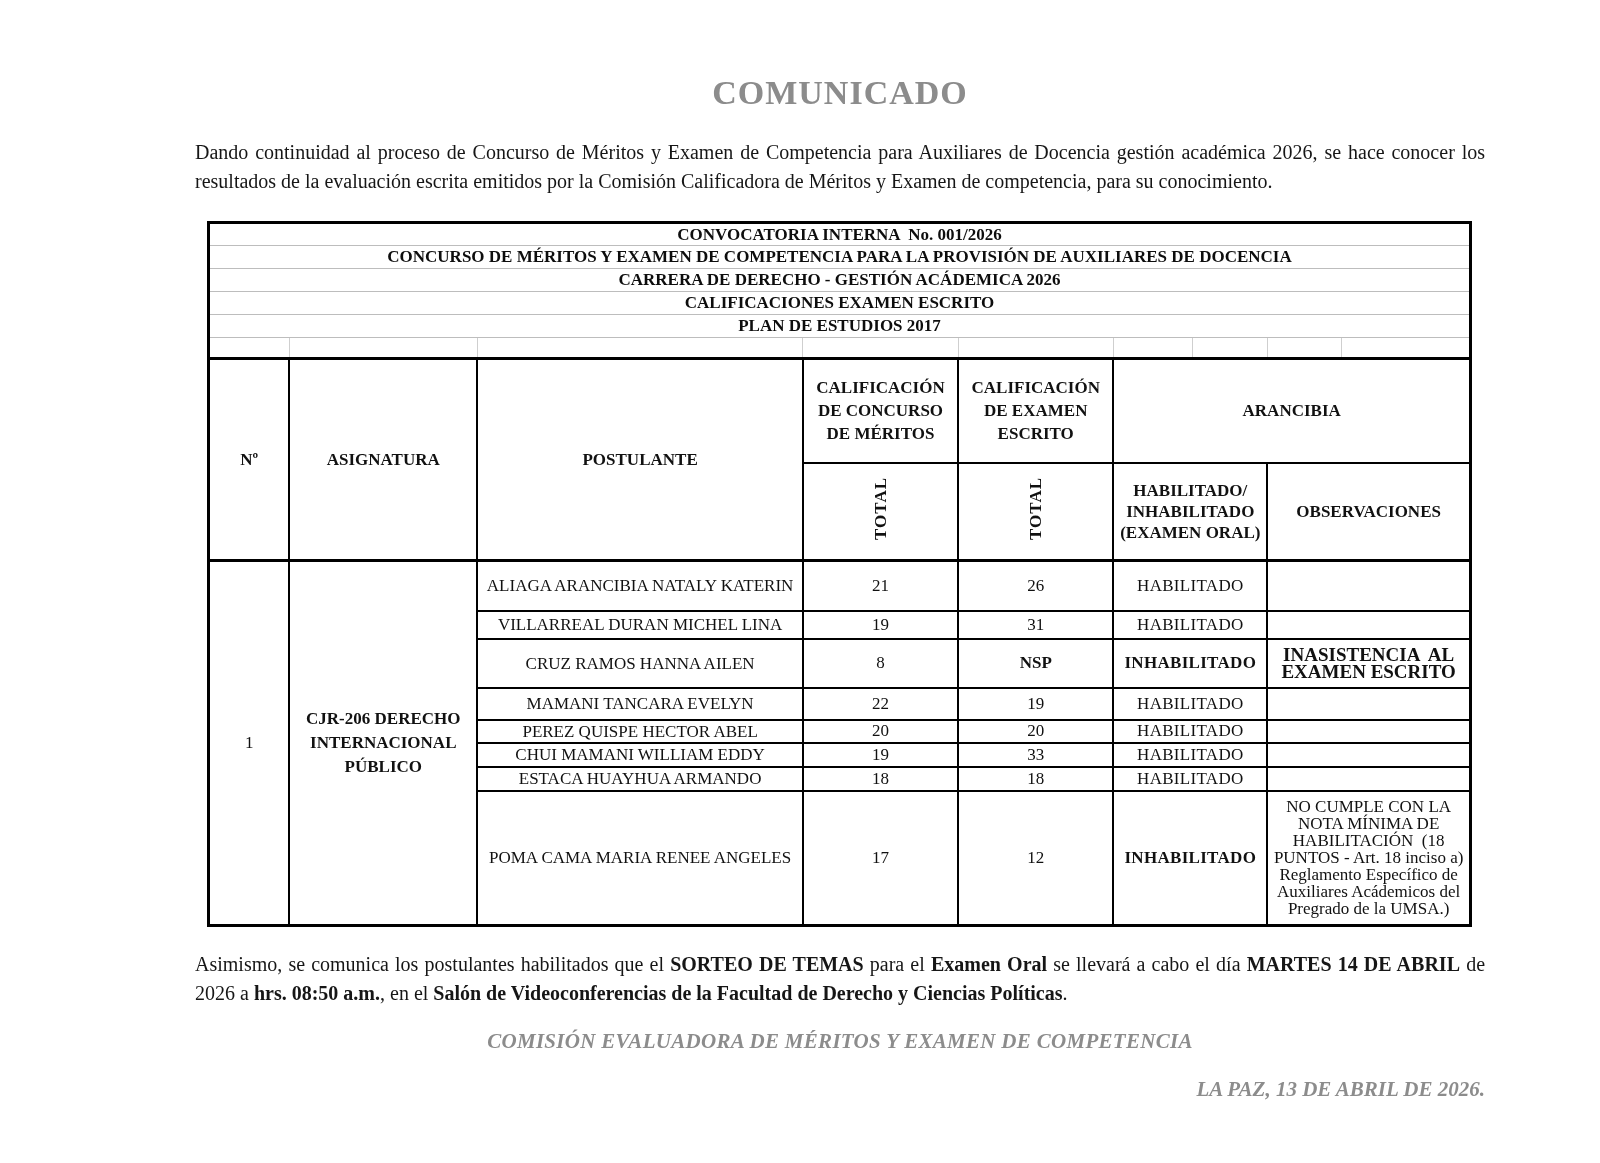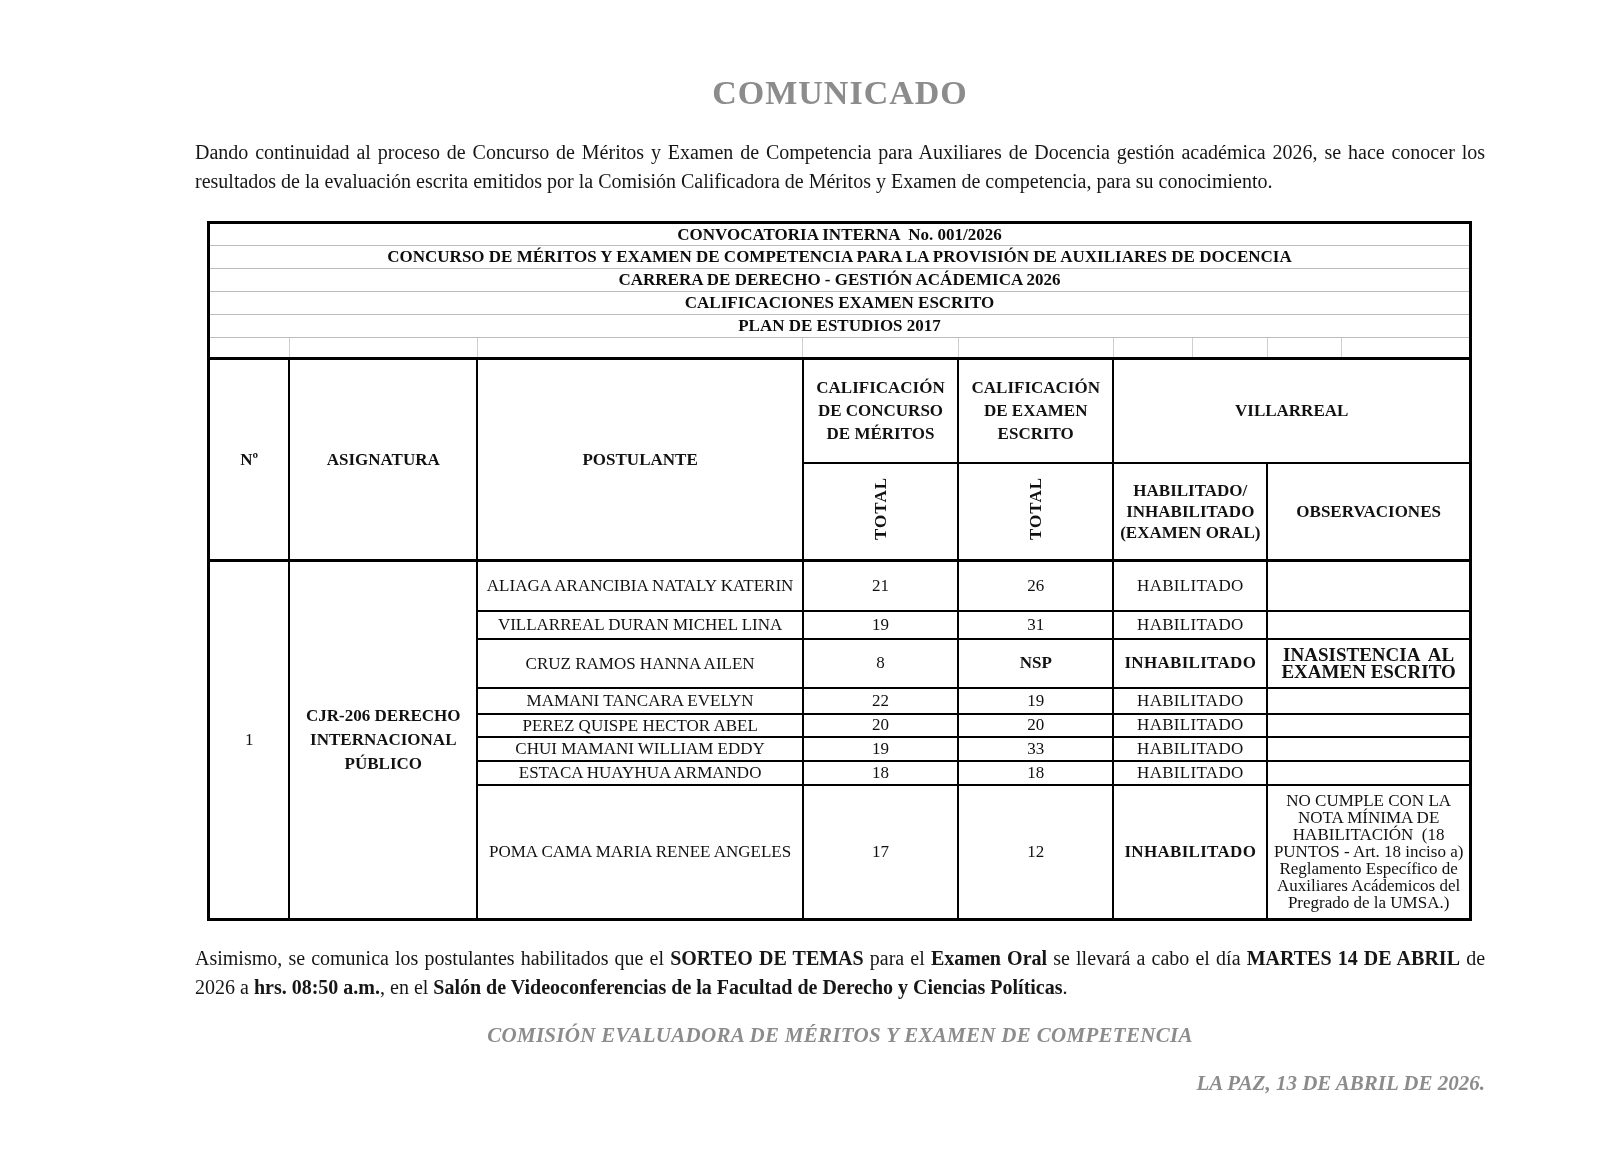--- a/index.html
+++ b/index.html
@@ -194,7 +194,7 @@
             <td rowspan="2">POSTULANTE</td>
             <td class="hdr-main">CALIFICACIÓN DE CONCURSO DE MÉRITOS</td>
             <td class="hdr-main">CALIFICACIÓN DE EXAMEN ESCRITO</td>
-            <td colspan="4">VILLARREAL</td>
+            <td colspan="4">ARANCIBIA</td>
           </tr>
           <tr class="hdr hdr-b">
             <td><span class="vtext">TOTAL</span></td>

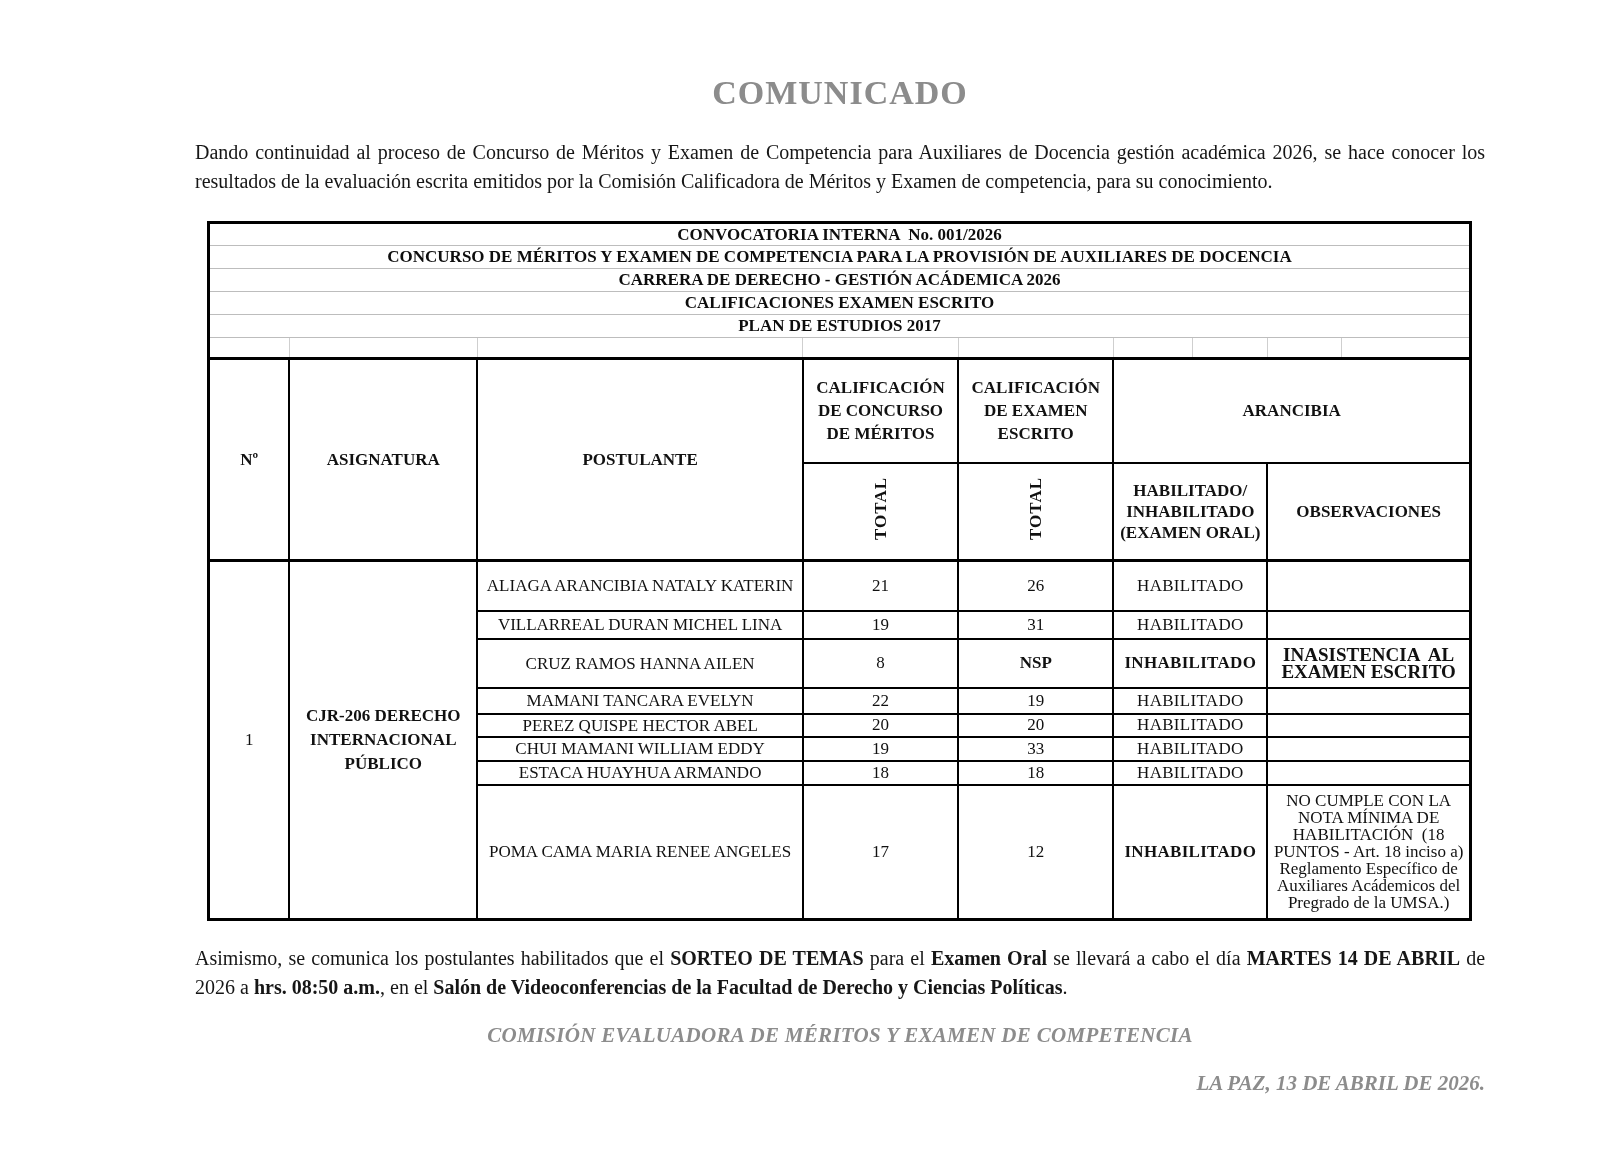--- a/index.html
+++ b/index.html
@@ -112,7 +112,7 @@
   tr.r0{height:50px;}
   tr.r1{height:28px;}
   tr.r2{height:49px;}
-  tr.r3{height:26px;}
+  tr.r3{height:32px;}
   tr.r4{height:16px;}
   tr.r5{height:24px;}
   tr.r6{height:24px;}

